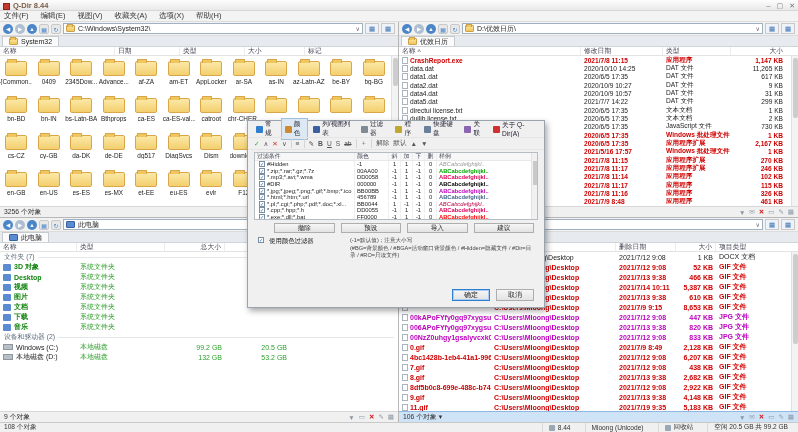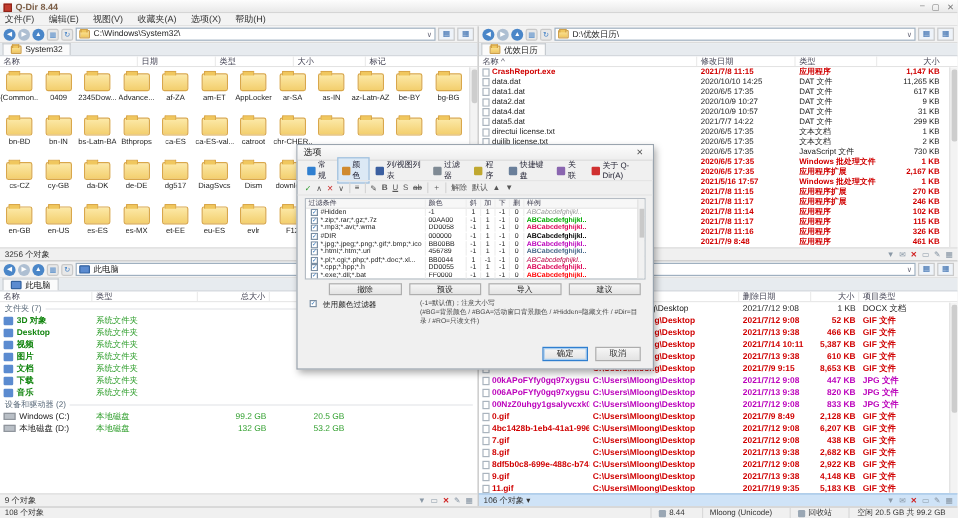--- a/index.html
+++ b/index.html
@@ -960,10 +960,6 @@
 </div>
 
 <div id="dialog">
-  <div id="dlg-title">
-    <span>选项</span>
-    <span id="dlg-close">✕</span>
-  </div>
   <div id="dlg-tabs">
 
       <span class="dtab">

